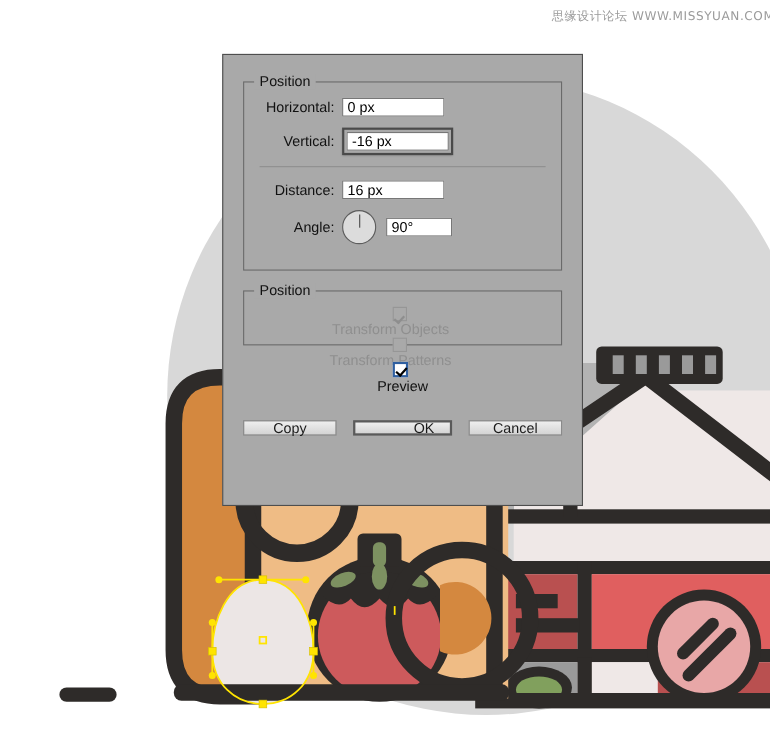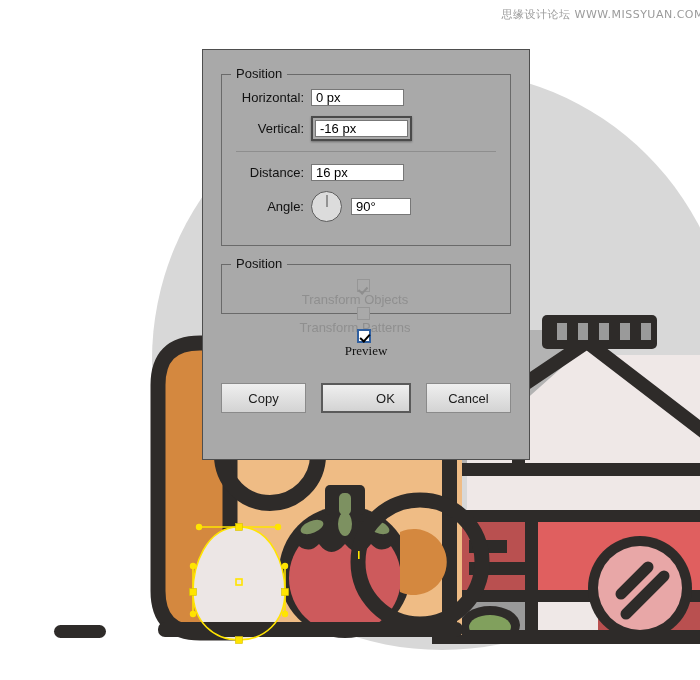--- a/index.html
+++ b/index.html
@@ -113,7 +113,7 @@
     border:solid #000;border-width:0 2px 2px 0;transform:rotate(42deg);
   }
   #preview-row{margin-top:15px;}
-  #preview-label{font-size:13px;color:#111;font-family:Liberation Serif, serif;}
+  #preview-label{font-size:13px;color:#111;}
 
   
   .btnrow{display:flex;gap:15px;margin-top:24px;}

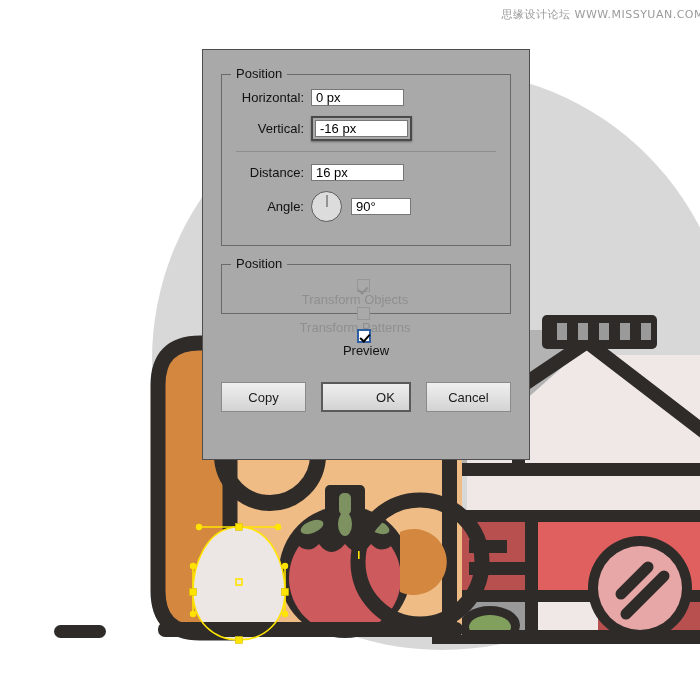--- a/index.html
+++ b/index.html
@@ -118,7 +118,7 @@
   
   .btnrow{display:flex;gap:15px;margin-top:24px;}
   .btn{
-    width:96px;height:30px;
+    width:96px;height:14px;
     background:linear-gradient(#efefef,#d3d3d3);
     border:1px solid #8a8a8a;
     display:flex;align-items:center;justify-content:center;

